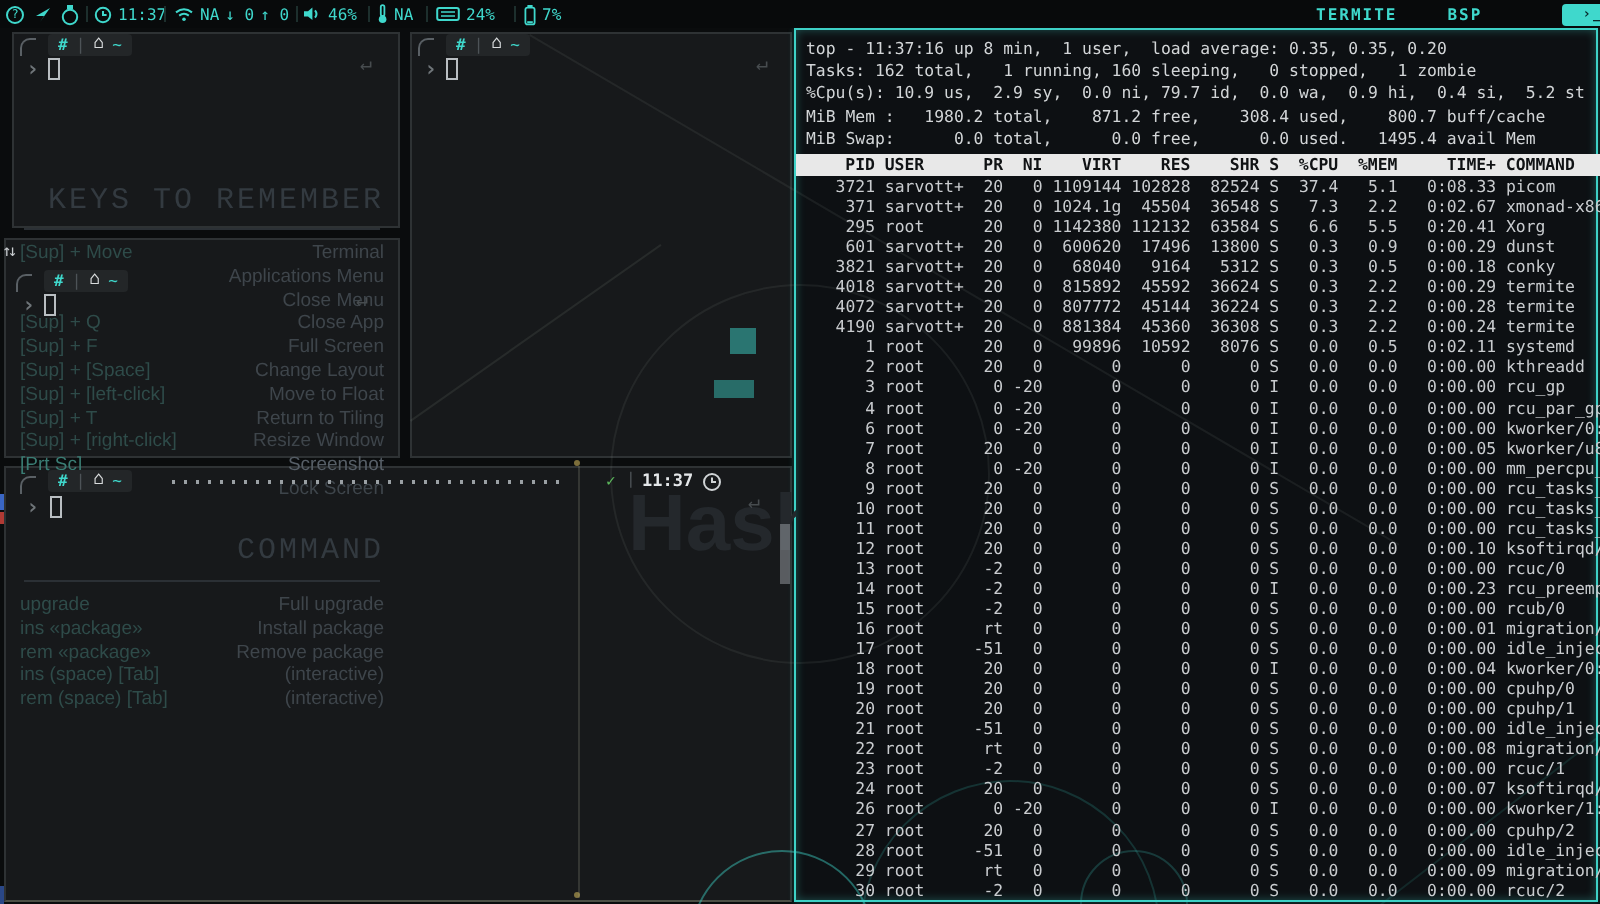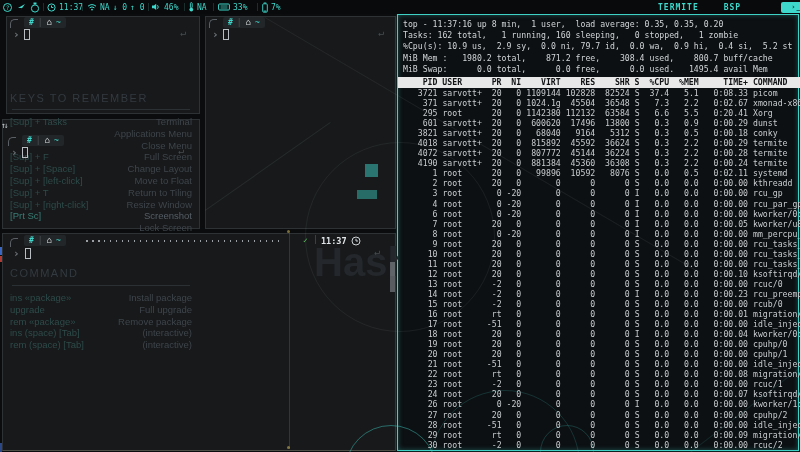--- a/index.html
+++ b/index.html
@@ -112,7 +112,7 @@
           <rect x="0.6" y="1" width="10.8" height="6" rx="1" fill="none" stroke="#3fd8cc" stroke-width="1"></rect>
           <path d="M2.5 3 h7 M2.5 5 h7" stroke="#3fd8cc" stroke-width="0.8"></path>
         </svg></span>
-    <span>33%</span>
+    <span>24%</span>
   </span>
   <span class="tsep" style="left:257px"></span>
   <span class="tb" style="left:262px">

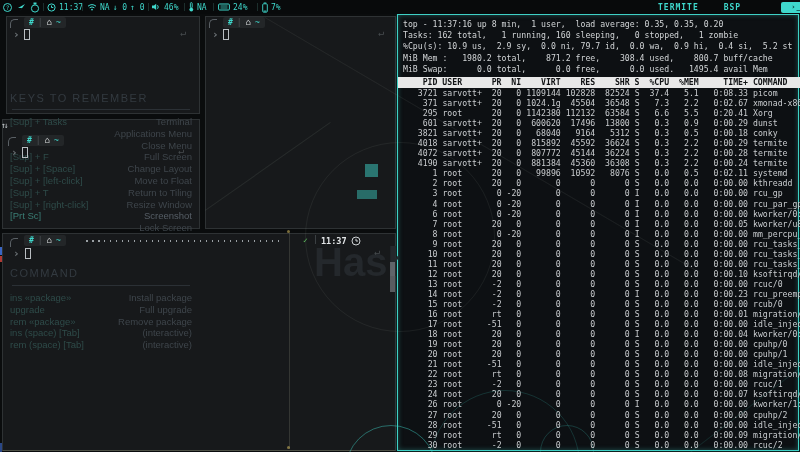--- a/index.html
+++ b/index.html
@@ -35,7 +35,7 @@
 
   
   .z2{z-index:2;position:absolute}
-  .cstitle{font-family:Liberation Sans, sans-serif;font-size:11px;letter-spacing:1.5px;color:#333a40;text-align:left}
+  .cstitle{font-family:Liberation Mono, monospace;font-size:15px;letter-spacing:1.5px;color:#333a40;text-align:right}
   .csrule{height:1px;background:#2b3035}
   .csrow{display:flex;justify-content:space-between;height:11.8px;line-height:11.8px;font-family:"Liberation Sans",sans-serif;font-size:9.5px}
   .cskey{color:#2e4b49}

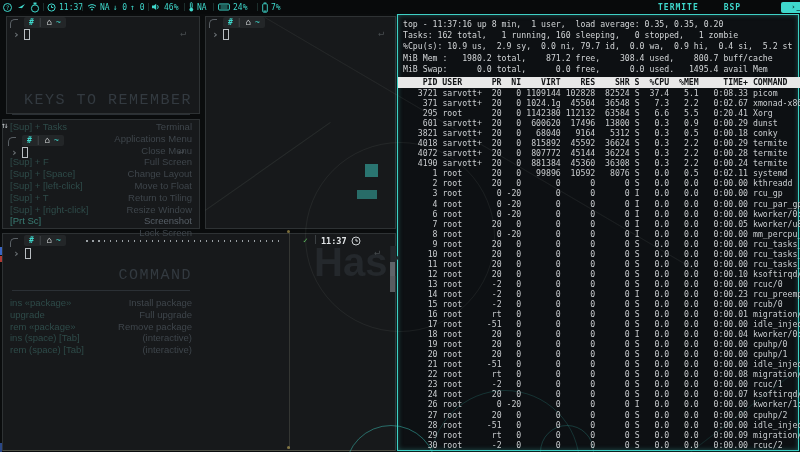--- a/index.html
+++ b/index.html
@@ -152,7 +152,7 @@
   <div class="csrule" style="margin:5px 2px 6px 2px"></div>
   <div id="keys-list">
       <div class="csrow">
-        <span class="cskey">[Sup] + Tasks</span>
+        <span class="cskey">[Sup] + Move</span>
         <span class="csact">Terminal</span>
       </div>
       <div class="csrow">

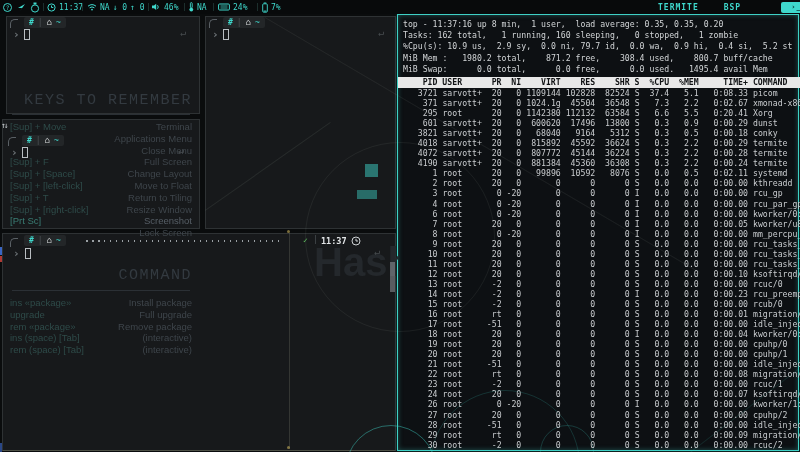--- a/index.html
+++ b/index.html
@@ -164,6 +164,10 @@
         <span class="csact">Close Menu</span>
       </div>
       <div class="csrow">
+        <span class="cskey">[Sup] + Q</span>
+        <span class="csact">Close App</span>
+      </div>
+      <div class="csrow">
         <span class="cskey">[Sup] + F</span>
         <span class="csact">Full Screen</span>
       </div>

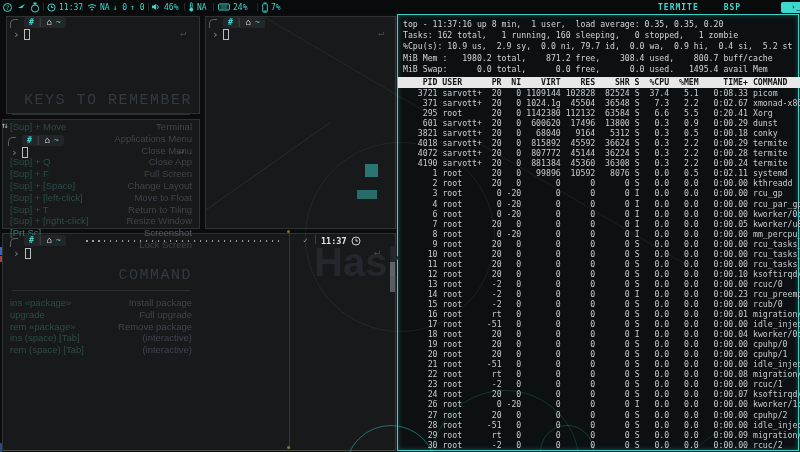--- a/index.html
+++ b/index.html
@@ -203,12 +203,12 @@
   <div class="csrule" style="margin:6px 2px 6px 2px"></div>
   <div id="cmds-list">
       <div class="csrow">
+        <span class="cskey">upgrade</span>
+        <span class="csact">Full upgrade</span>
+      </div>
+      <div class="csrow">
         <span class="cskey">ins «package»</span>
         <span class="csact">Install package</span>
-      </div>
-      <div class="csrow">
-        <span class="cskey">upgrade</span>
-        <span class="csact">Full upgrade</span>
       </div>
       <div class="csrow">
         <span class="cskey">rem «package»</span>

